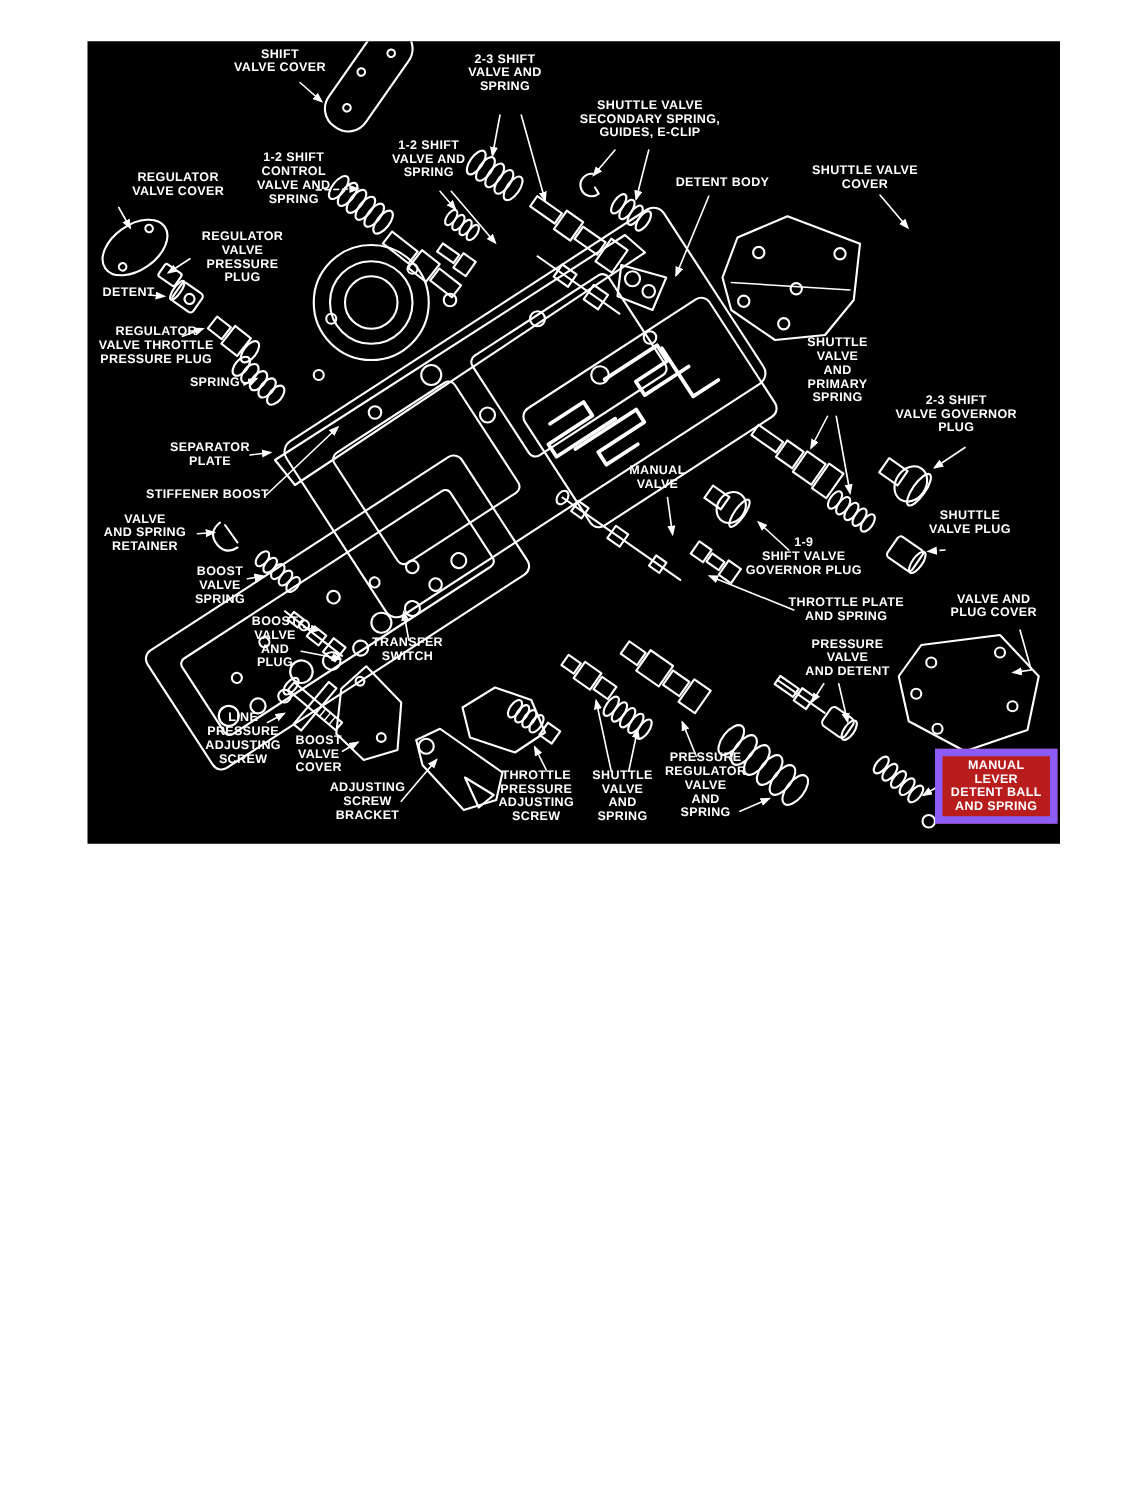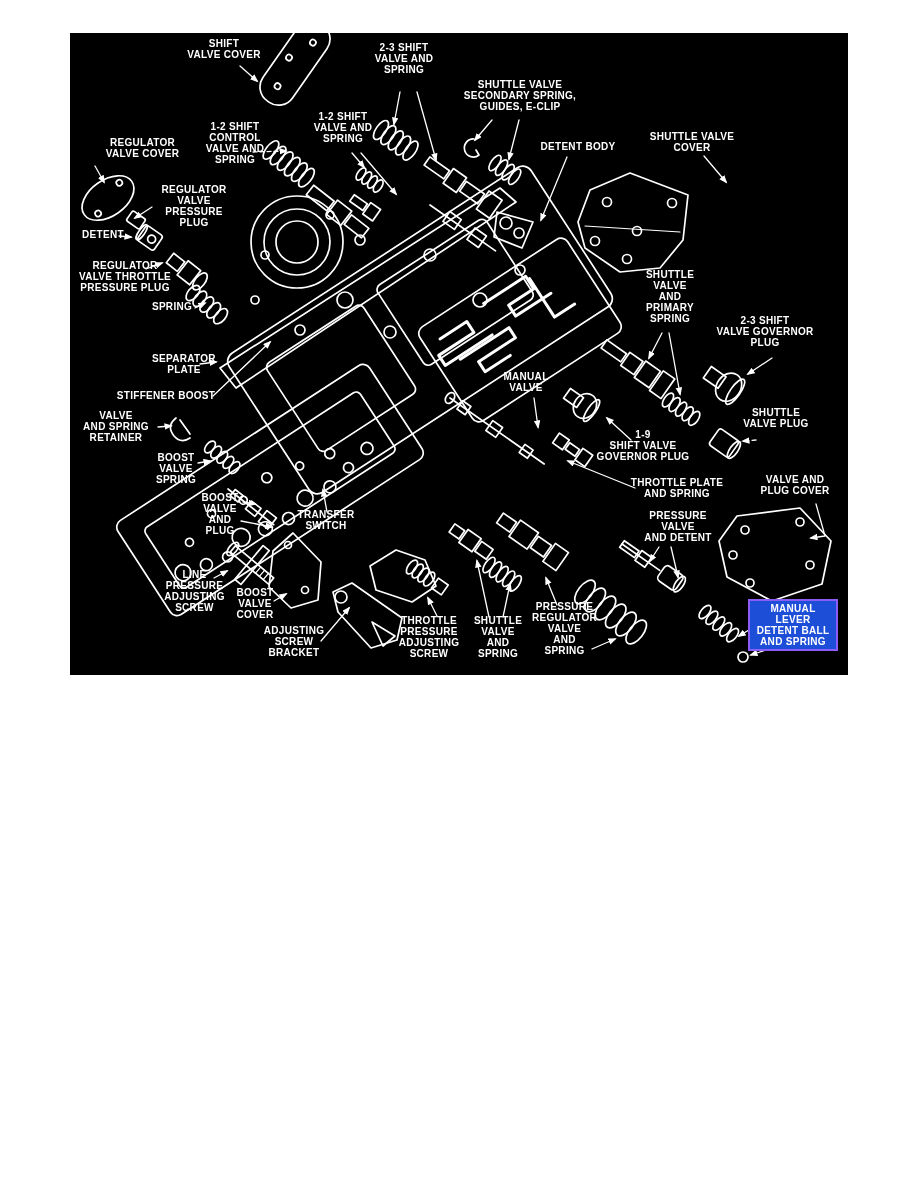--- a/index.html
+++ b/index.html
@@ -448,7 +448,7 @@
 VALVE THROTTLE
 PRESSURE PLUG</div>
   <div class="lbl" style="left:72px;top:268px;width:60px">SPRING</div>
-  <div class="lbl" style="left:74px;top:320px;width:80px">SEPARATOR
+  <div class="lbl" style="left:58px;top:320px;width:80px">SEPARATOR
 PLATE</div>
   <div class="lbl" style="left:41px;top:357px;width:110px">STIFFENER BOOST</div>
   <div class="lbl" style="left:0px;top:377px;width:92px">VALVE

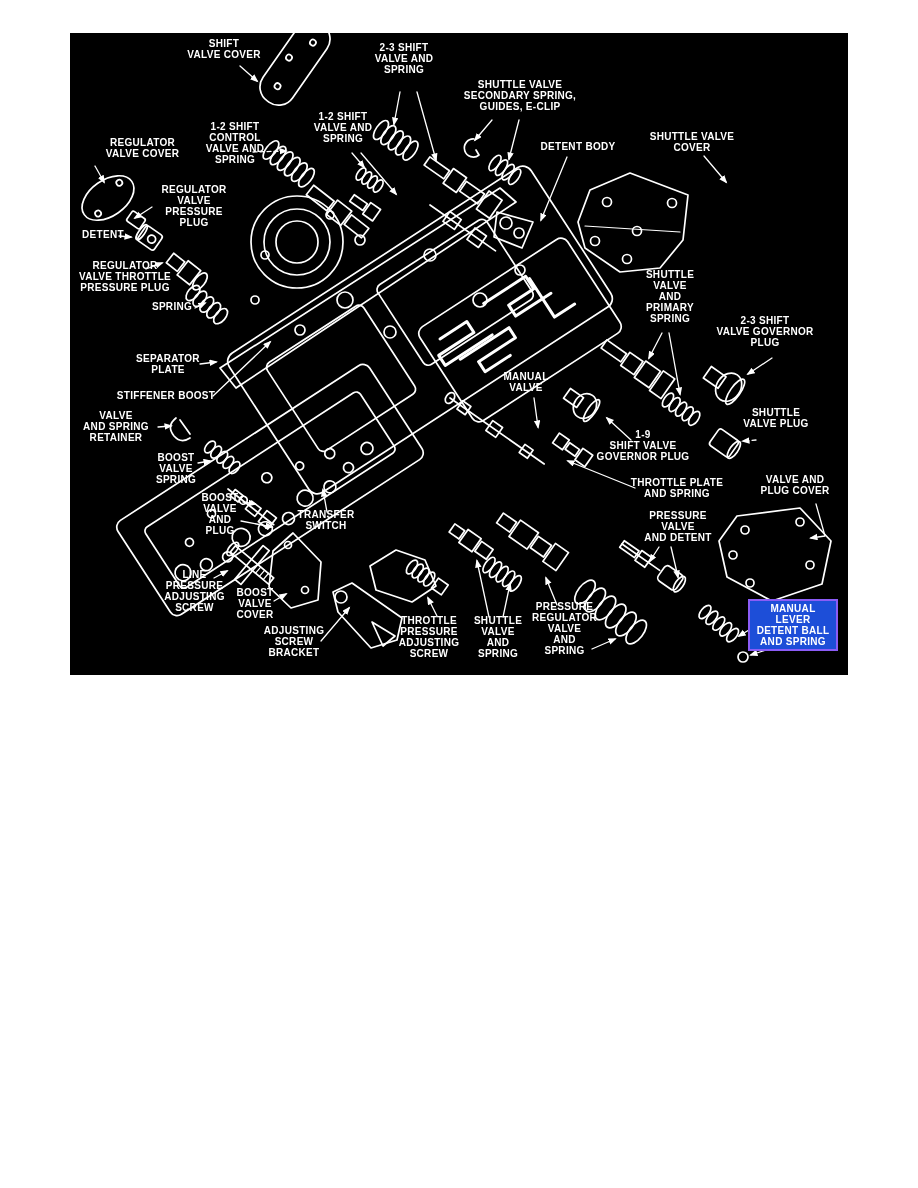--- a/index.html
+++ b/index.html
@@ -25,7 +25,7 @@
     font-weight:bold;text-align:center;white-space:pre-line;
     letter-spacing:0.3px;
   }
-  .lbl.boxed{border:2px solid #8b5cf6;padding:2px 2px;background:#1d4ed8;}
+  .lbl.boxed{border:6px solid #8b5cf6;padding:2px 2px;background:#b91c1c;}
 </style>
 </head>
 <body>

